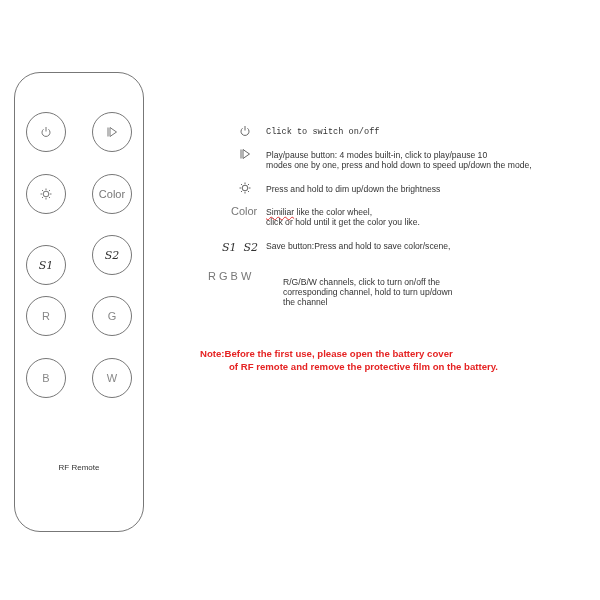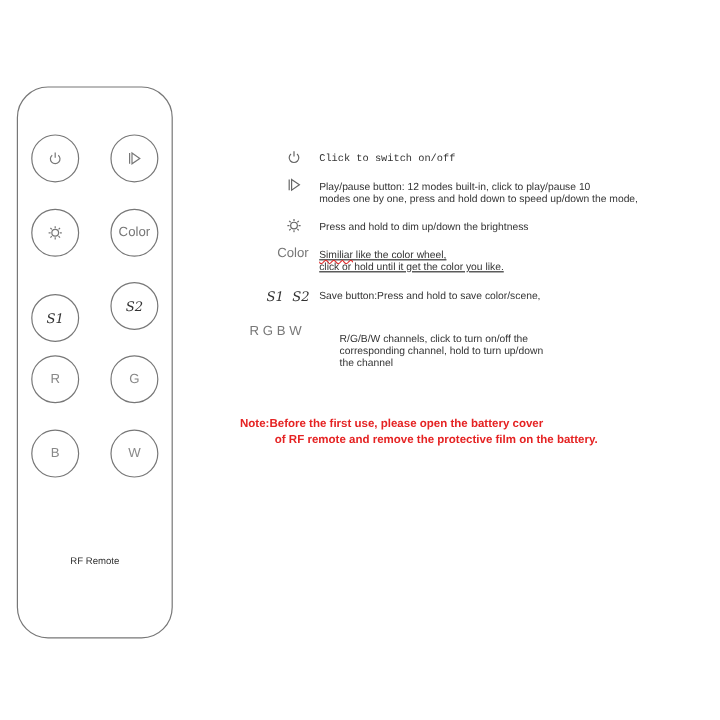--- a/index.html
+++ b/index.html
@@ -78,7 +78,7 @@
     </svg>
 </div>
 <div class="row" style="left:266px;top:150px;">
-  <div>Play/pause button: 12 modes built-in, click to play/pause 10</div>
+  <div>Play/pause button: 4 modes built-in, click to play/pause 10</div>
   <div>modes one by one, press and hold down to speed up/down the mode,</div>
 </div>
 

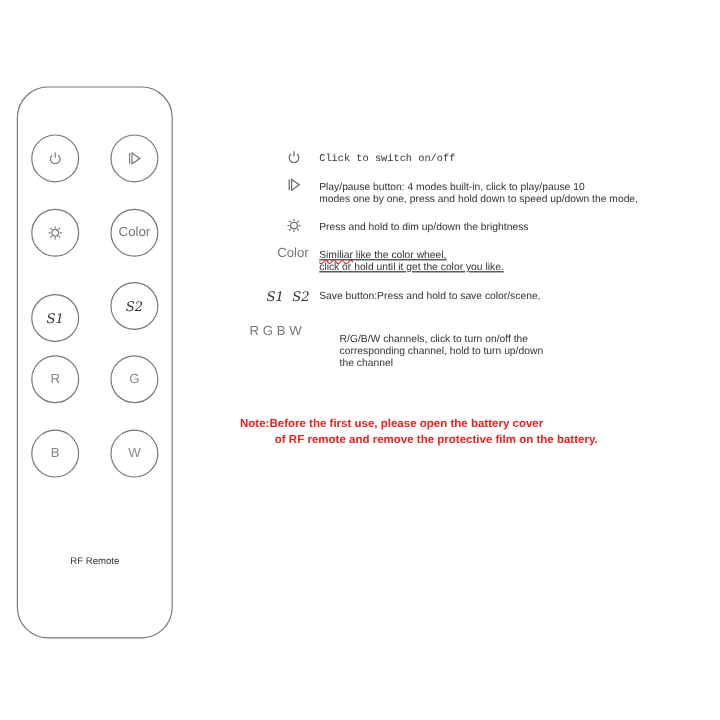--- a/index.html
+++ b/index.html
@@ -100,7 +100,7 @@
 <div class="row" style="left:266px;top:184px;">Press and hold to dim up/down the brightness</div>
 
 <div class="ico color" style="left:231px;top:205px;">Color</div>
-<div class="row" style="left:266px;top:207px;text-decoration:underline;">
+<div class="row" style="left:266px;top:207px;">
   <div><span class="wavy">Similiar</span><span> like the color wheel,</span></div>
   <div>click or hold until it get the color you like.</div>
 </div>

